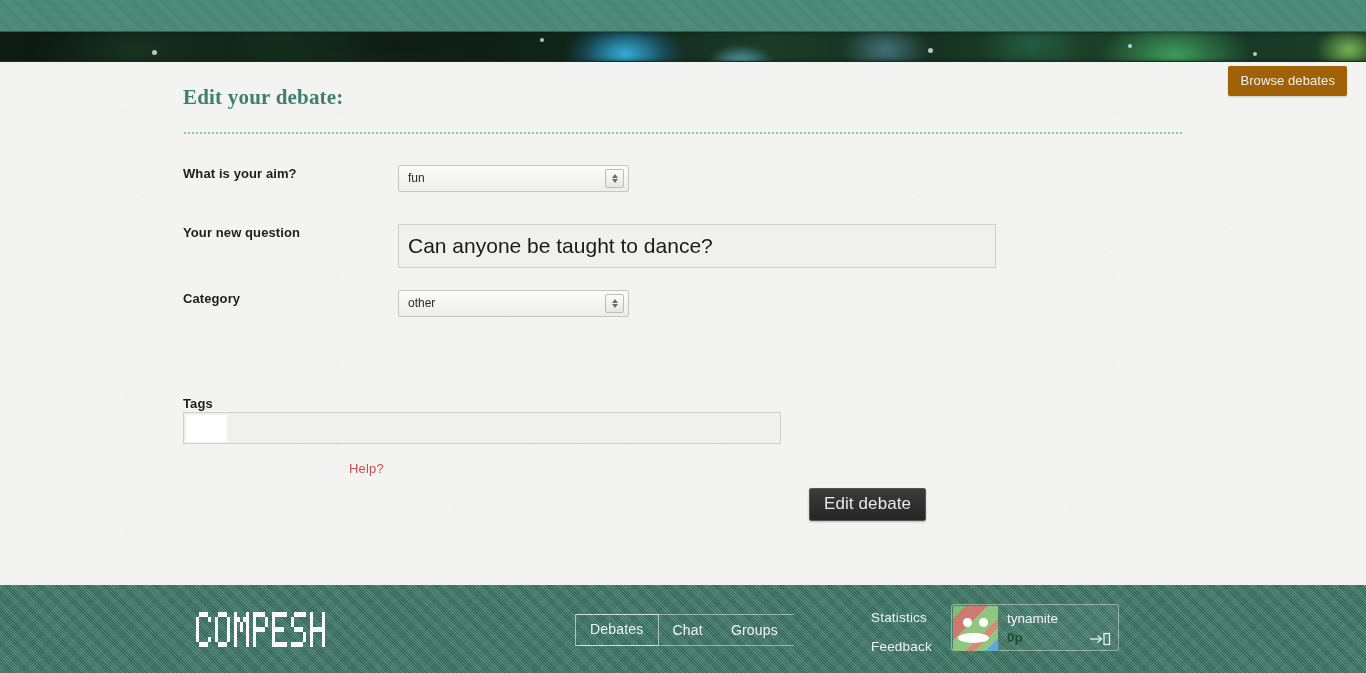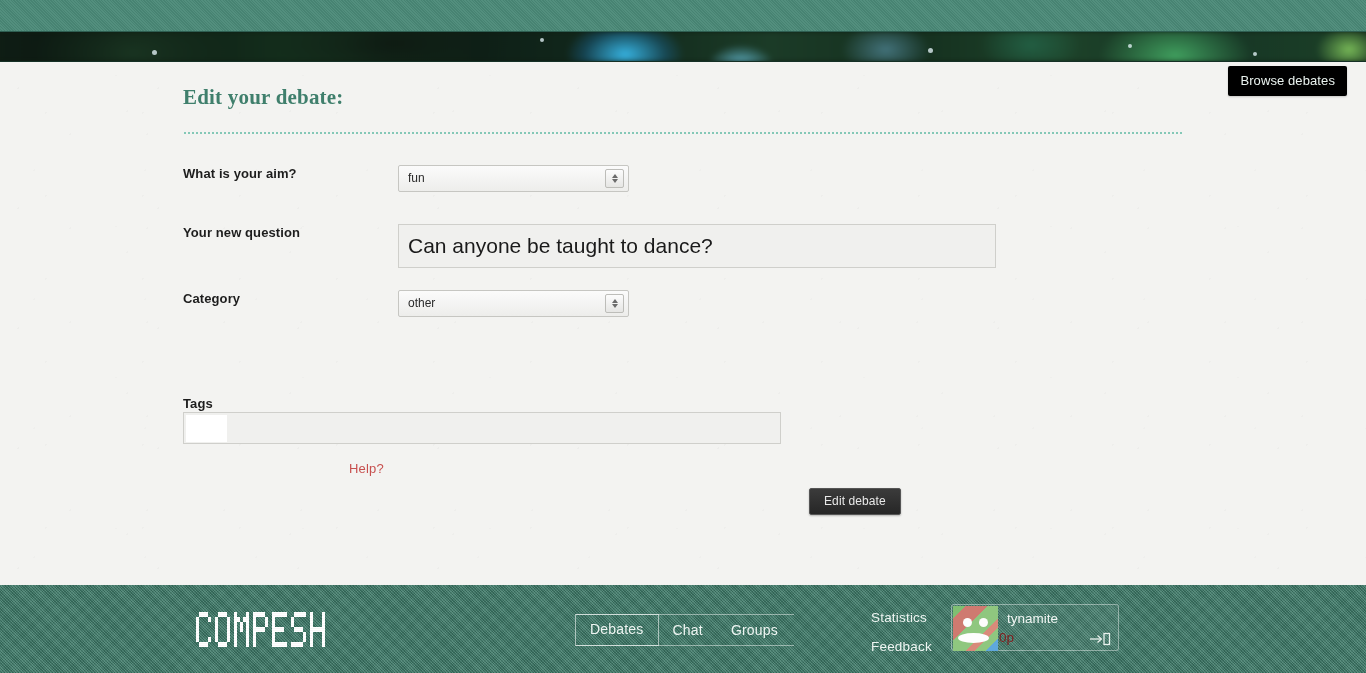--- a/index.html
+++ b/index.html
@@ -89,7 +89,7 @@
     position: absolute;
     right: 19px; top: 66px;
     padding: 7px 12px 8px;
-    background: #000000;
+    background: #a16207;
     color: #eaf3ef;
     font-size: 13px;
     line-height: 15px;

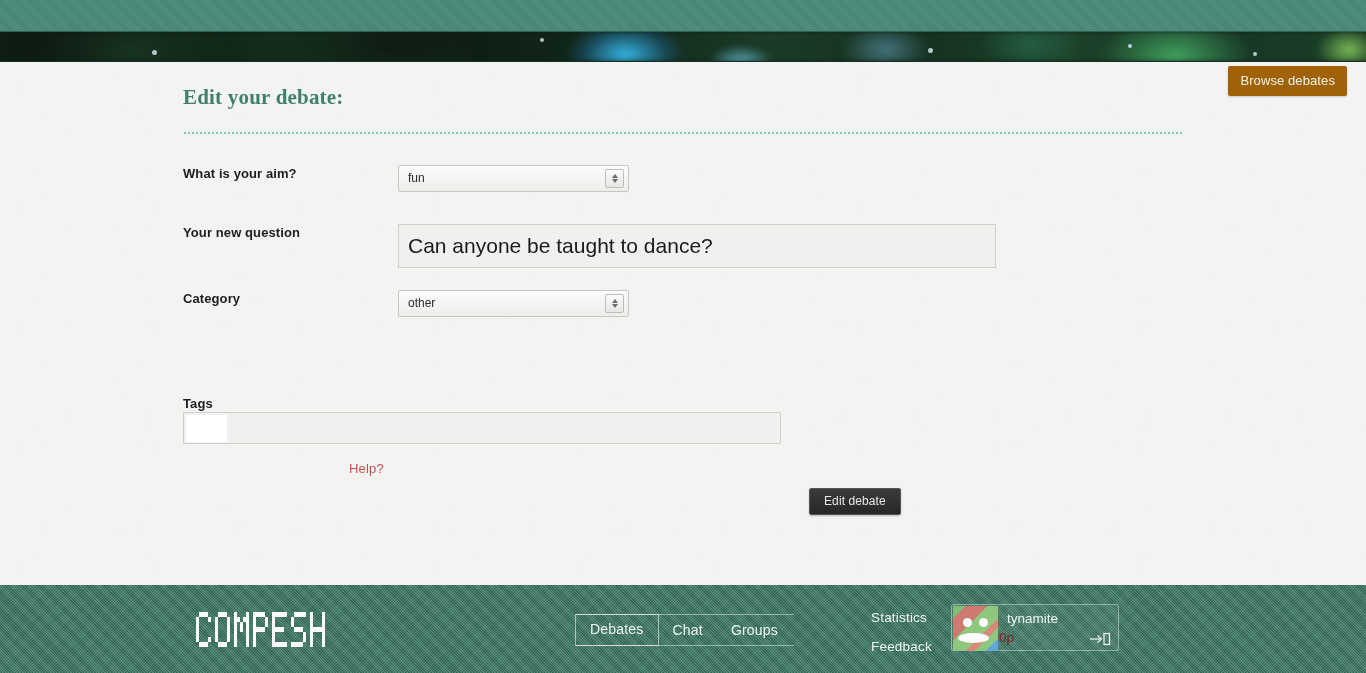--- a/index.html
+++ b/index.html
@@ -224,7 +224,7 @@
     color: #e8e8e8;
     border: 1px solid #555;
     border-radius: 2px;
-    font-size: 12px;
+    font-size: 17px;
     padding: 5px 14px 6px;
     cursor: pointer;
     box-shadow: 0 1px 2px rgba(0,0,0,.25);

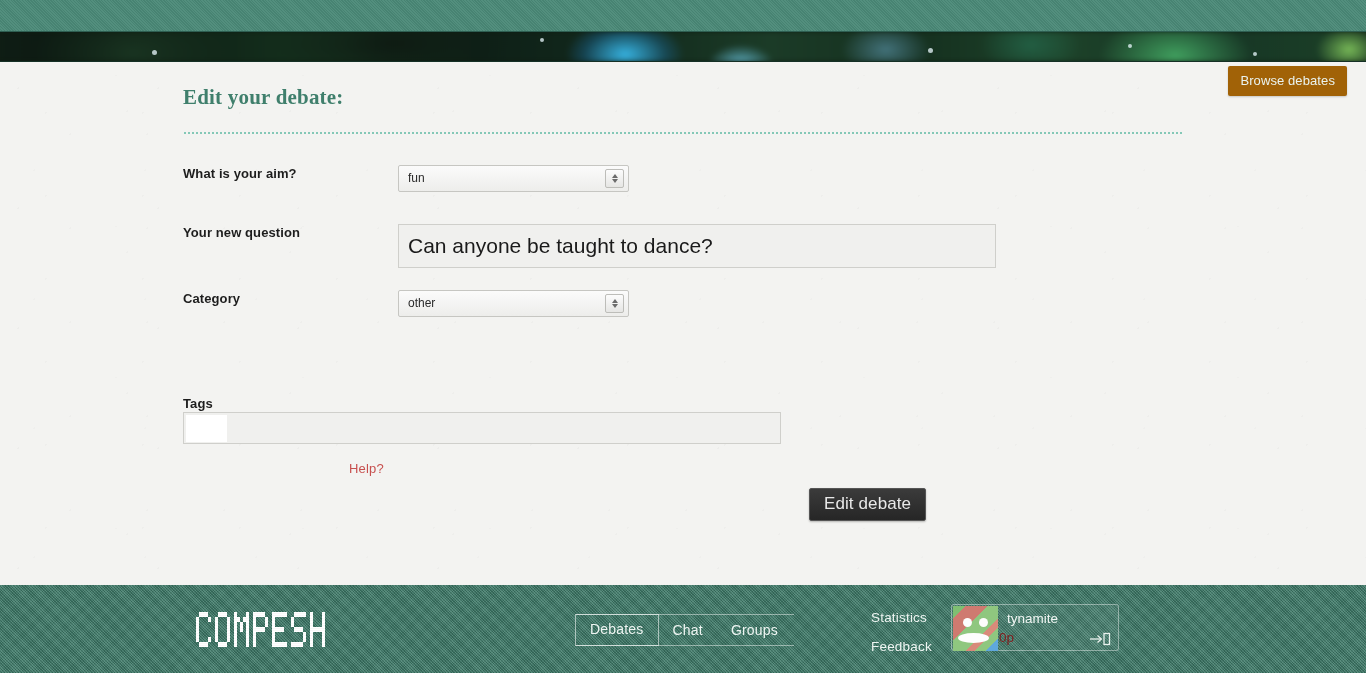--- a/index.html
+++ b/index.html
@@ -373,10 +373,11 @@
   }
   .upts {
     position: absolute;
-    left: 47px; top: 24px;
-    color: #7f1d1d;
+    left: 55px; top: 24px;
+    color: #14532d;
     font-size: 13.5px;
     line-height: 17px;
+    font-weight: bold;
   }
   .logout-icon {
     position: absolute;

